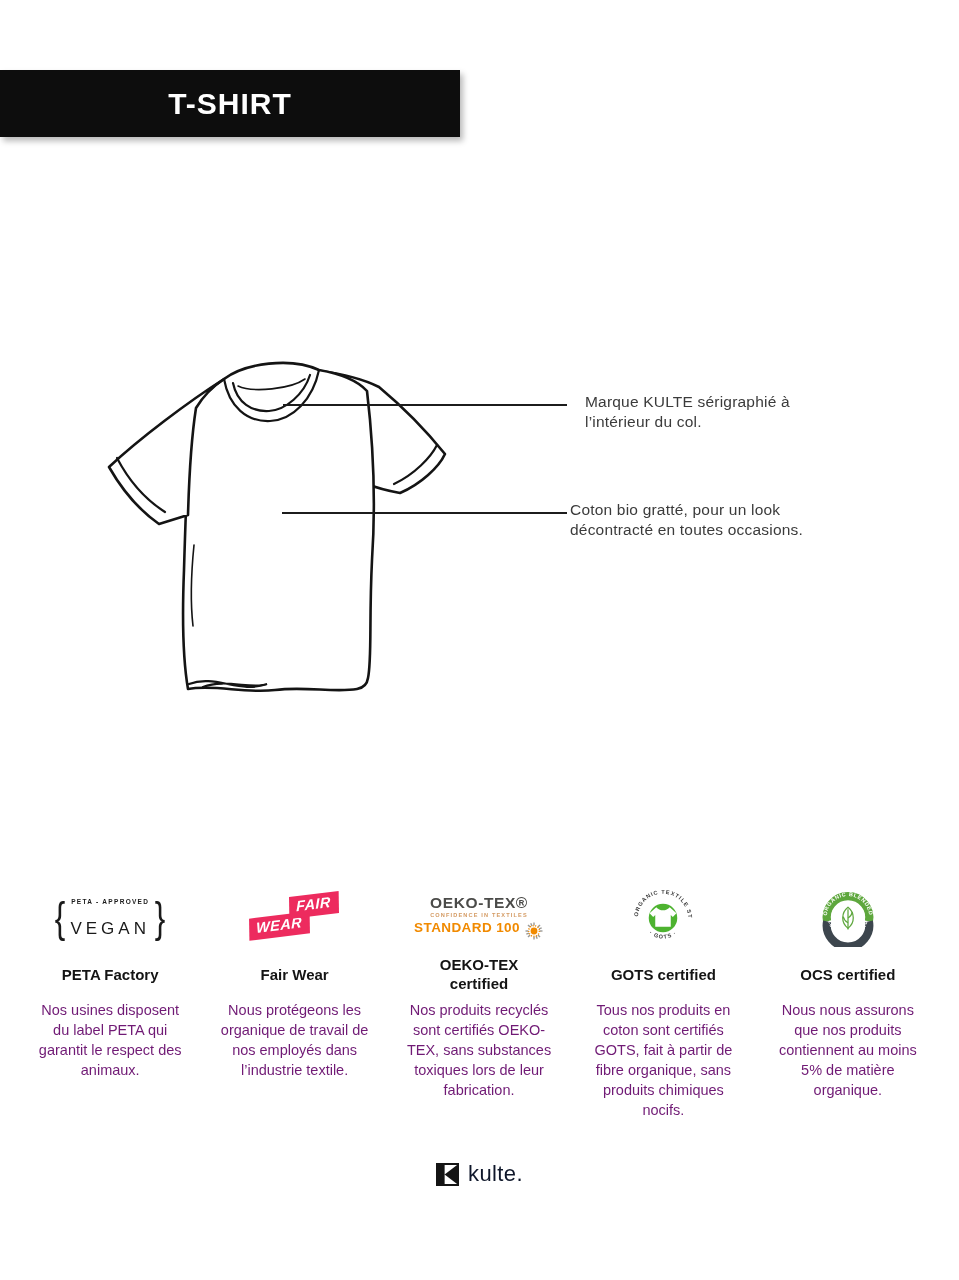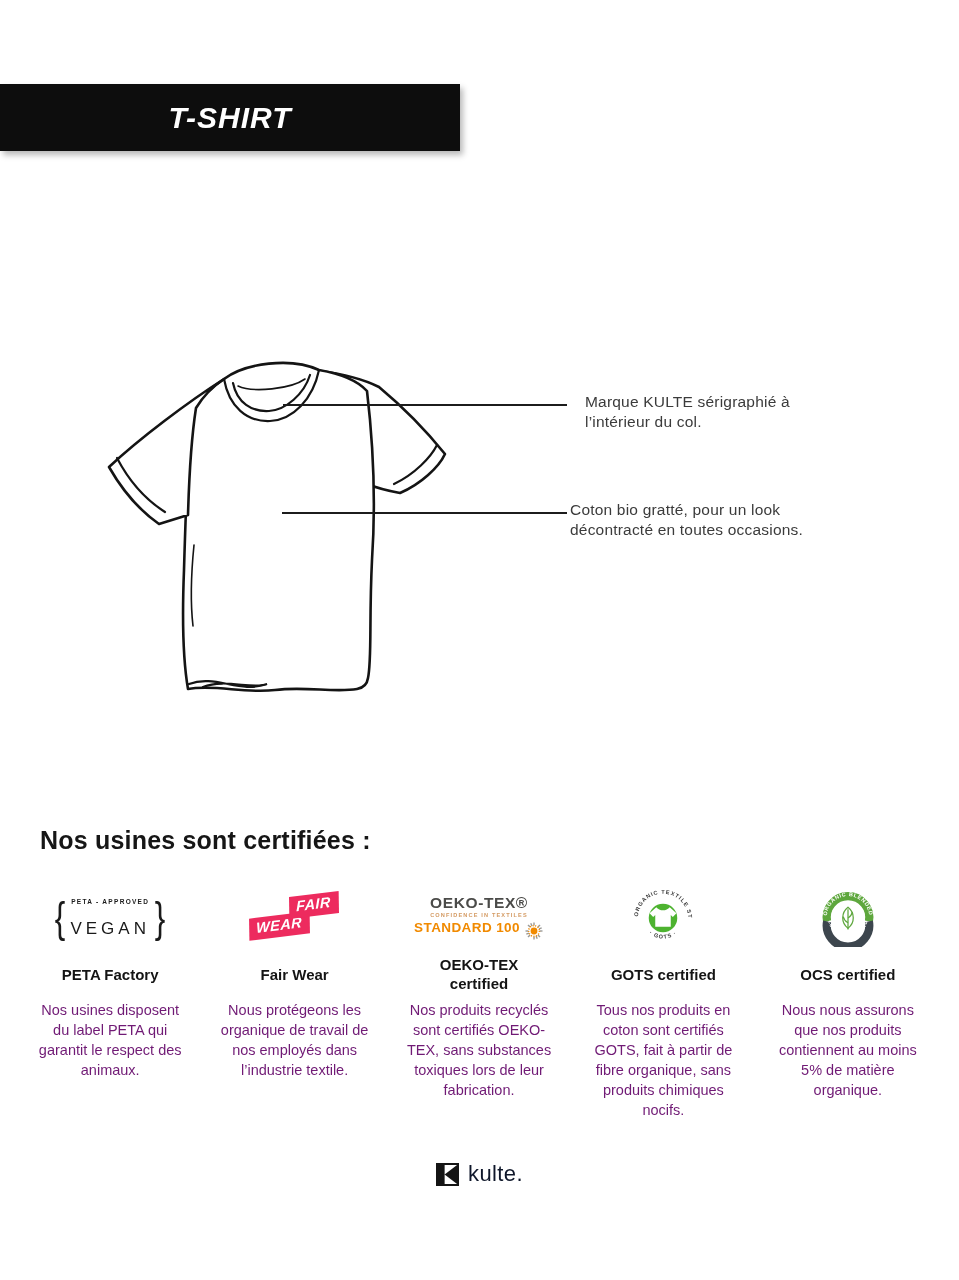--- a/index.html
+++ b/index.html
@@ -9,10 +9,9 @@
   }
   
   .header-bar{
-    position:absolute;left:0;top:84px;width:460px;height:67px;background:var(--header_bg,#0d0d0d);
+    position:absolute;left:0;top:70px;width:460px;height:67px;background:var(--header_bg,#0d0d0d);
     display:flex;align-items:center;justify-content:center;
     box-shadow:3px 4px 6px rgba(0,0,0,.28);
-    font-style:italic;
   }
   .header-title{color:#fff;font-size:30px;font-weight:700;letter-spacing:1px;}
   

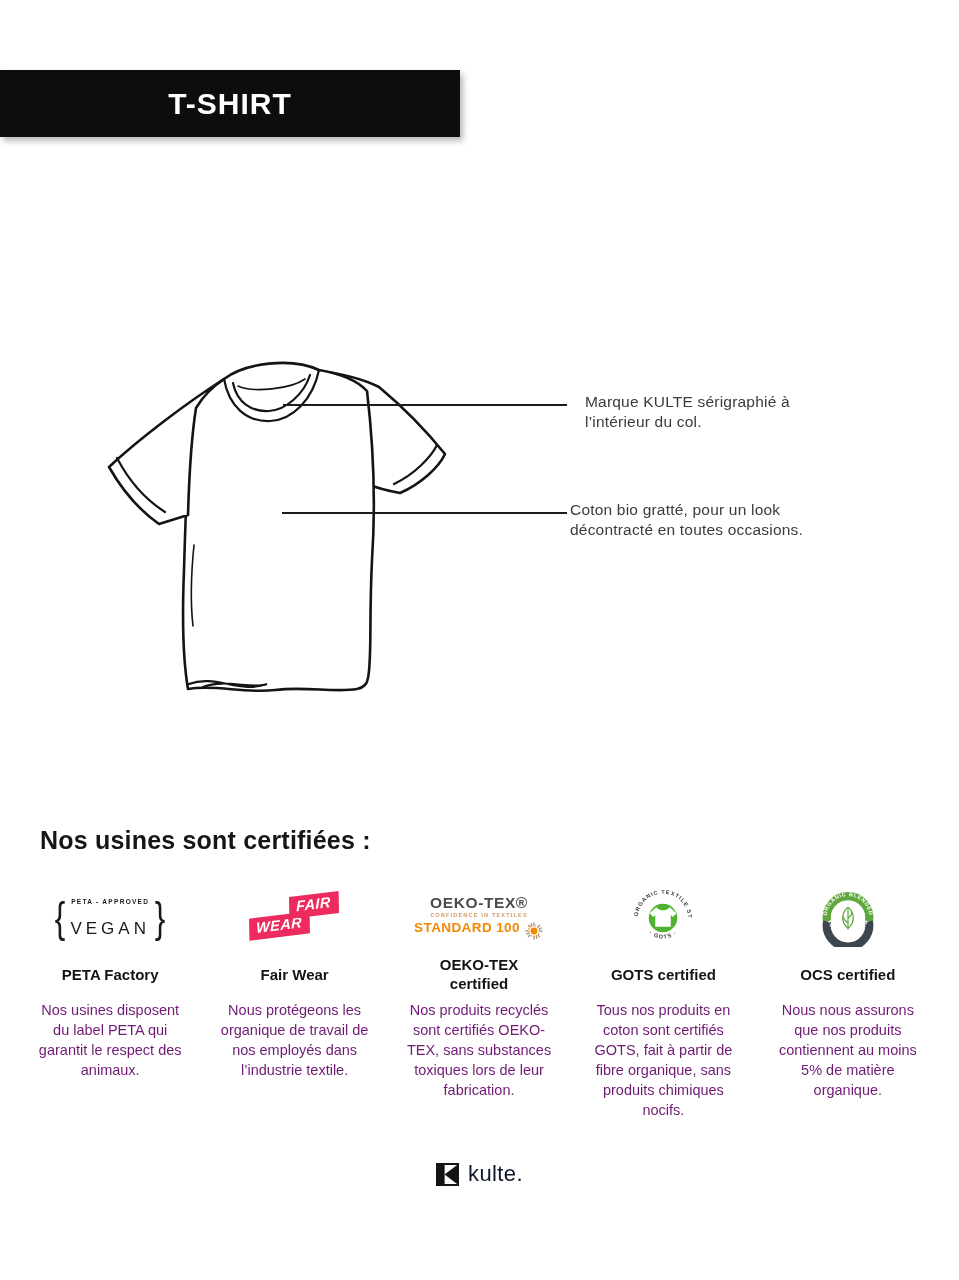--- a/index.html
+++ b/index.html
@@ -98,7 +98,6 @@
   <div class="anno-line anno-line2"></div>
   <div class="anno-text anno-text2">Coton bio gratté, pour un look décontracté en toutes occasions.</div>
 
-  <div class="certs-heading">Nos usines sont certifiées :</div>
 
   <div class="certs-row">
 

